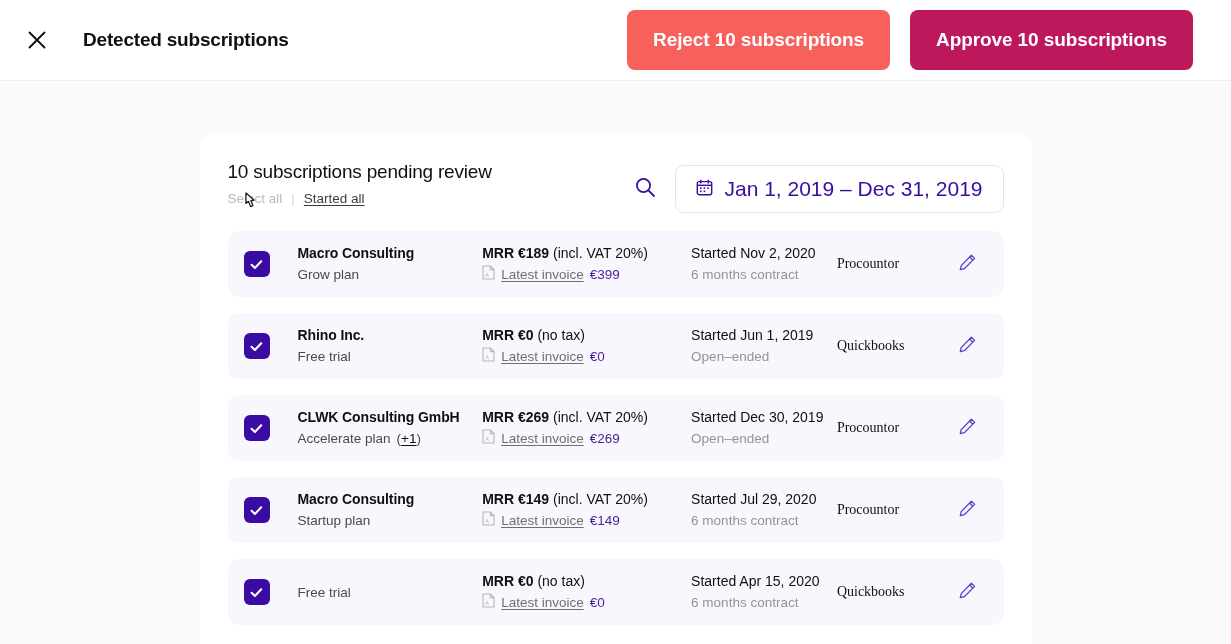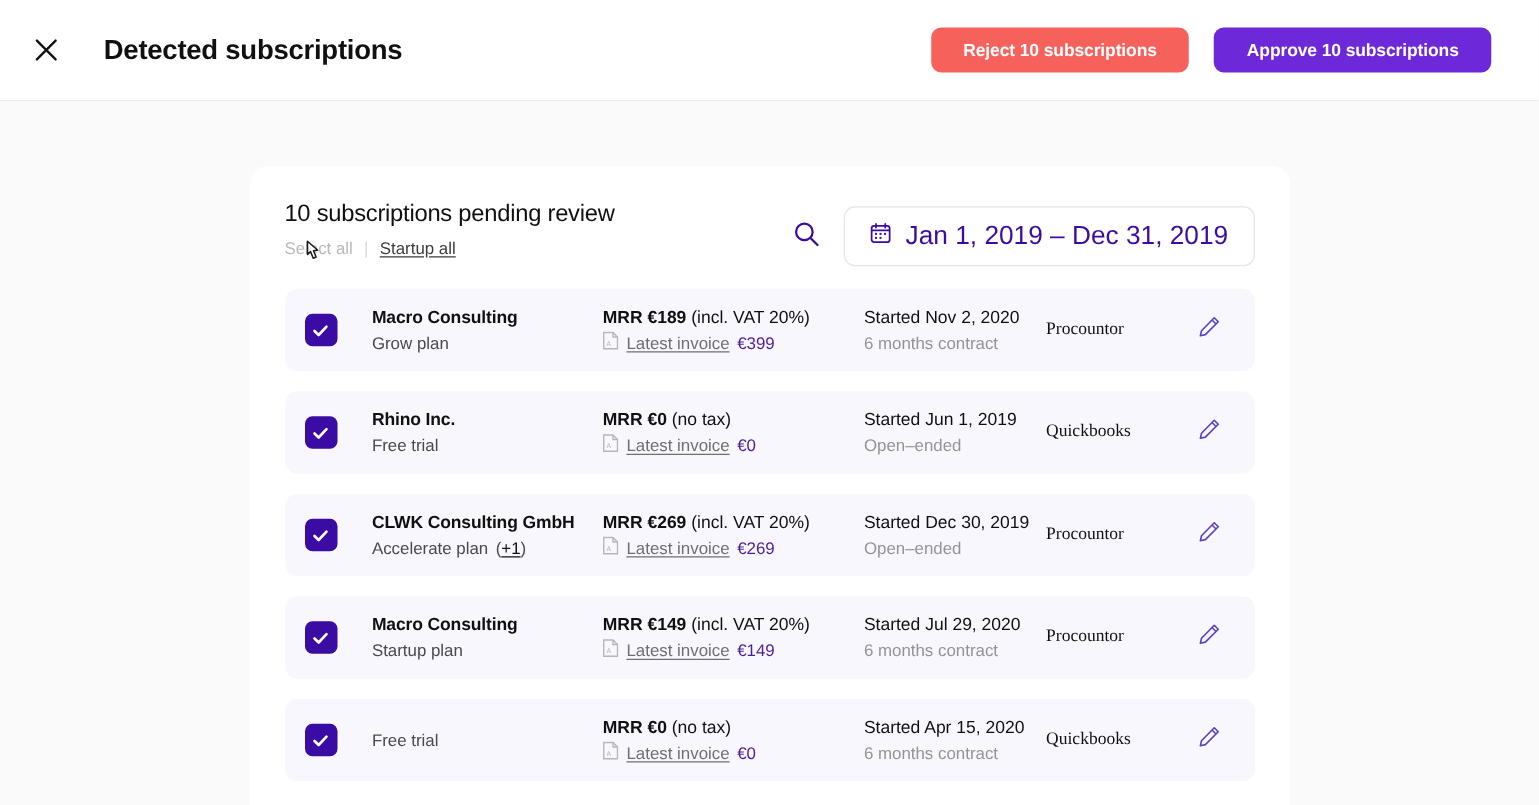--- a/index.html
+++ b/index.html
@@ -30,7 +30,7 @@
   }
   .close-btn svg { display: block; }
   .topbar-title {
-    font-size: 22px;
+    font-size: 19px;
     font-weight: bold;
     color: #101010;
     letter-spacing: -0.2px;

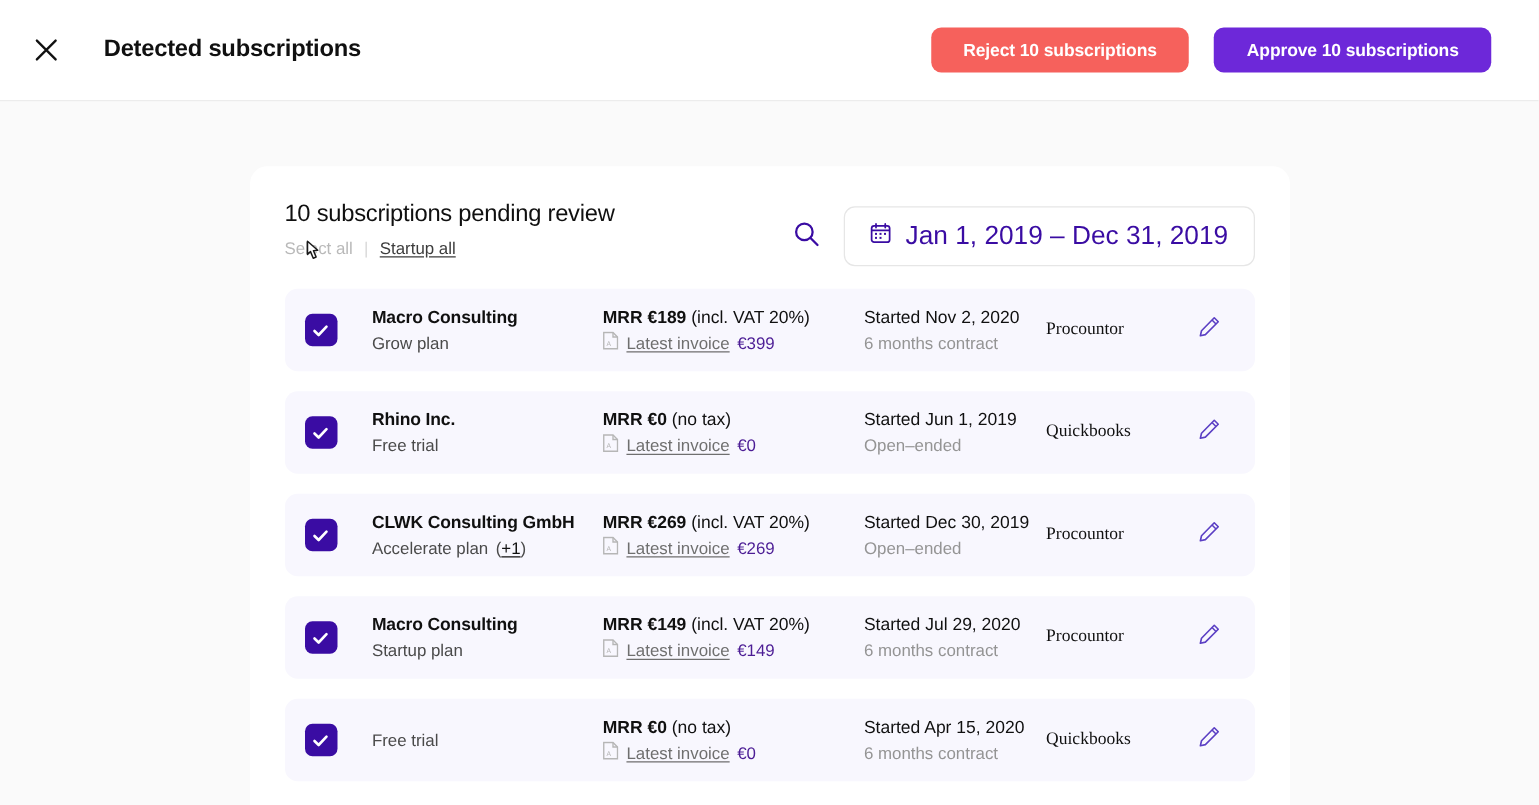--- a/index.html
+++ b/index.html
@@ -47,11 +47,11 @@
     border: none;
     border-radius: 8px;
     font-family: "Liberation Sans", sans-serif;
-    font-size: 14px;
+    font-size: 19px;
     font-weight: bold;
     color: #ffffff;
     cursor: pointer;
-    height: 36px;
+    height: 60px;
     padding: 4px 26px;
     white-space: nowrap;
     letter-spacing: -0.1px;

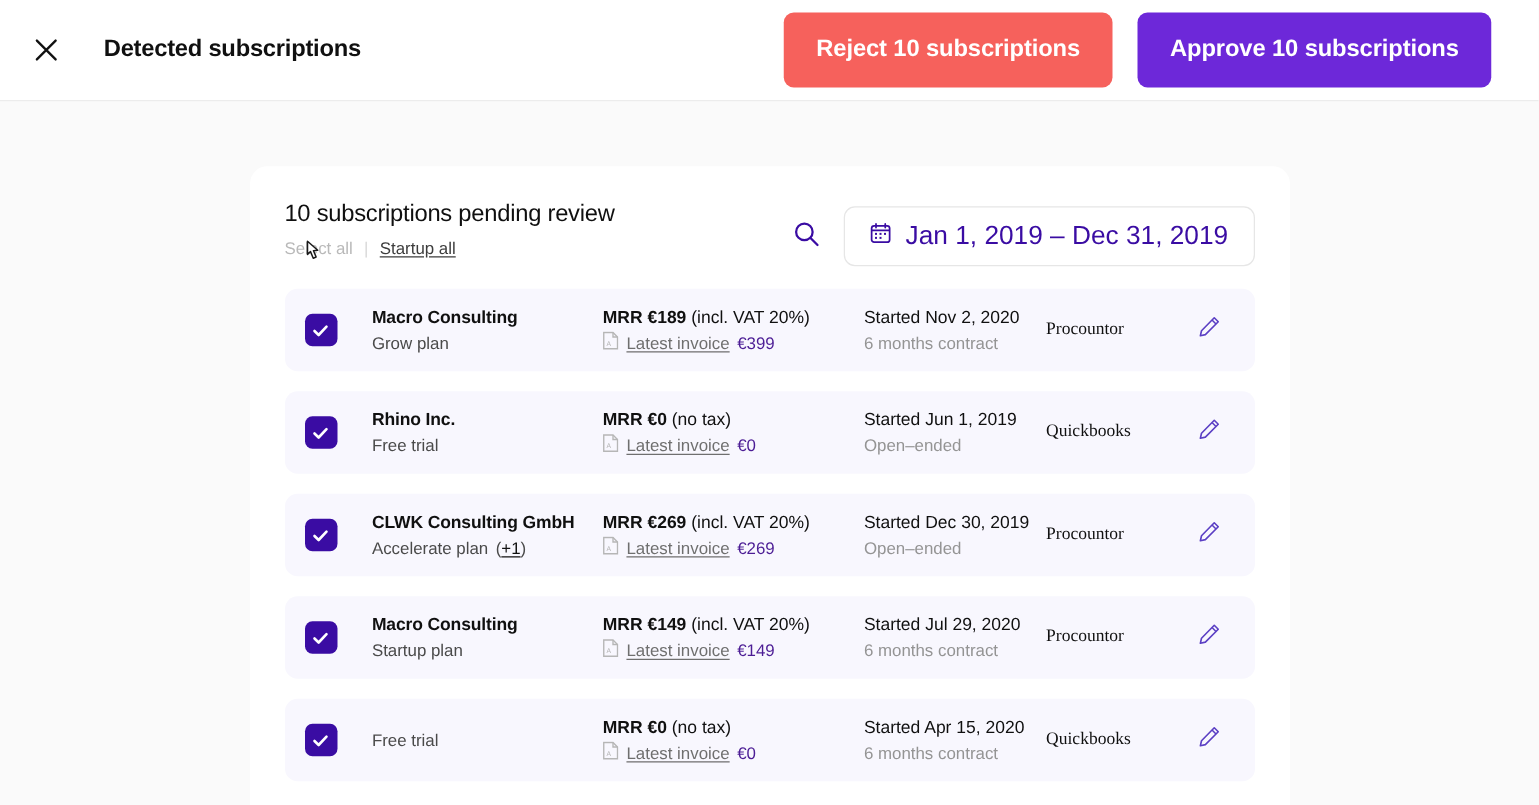--- a/index.html
+++ b/index.html
@@ -57,7 +57,7 @@
     letter-spacing: -0.1px;
   }
   .btn-reject { background: #f6615c; }
-  .btn-approve { background: #6d28d9; text-align: right; }
+  .btn-approve { background: #be185d; text-align: right; }
 
   
   .page {

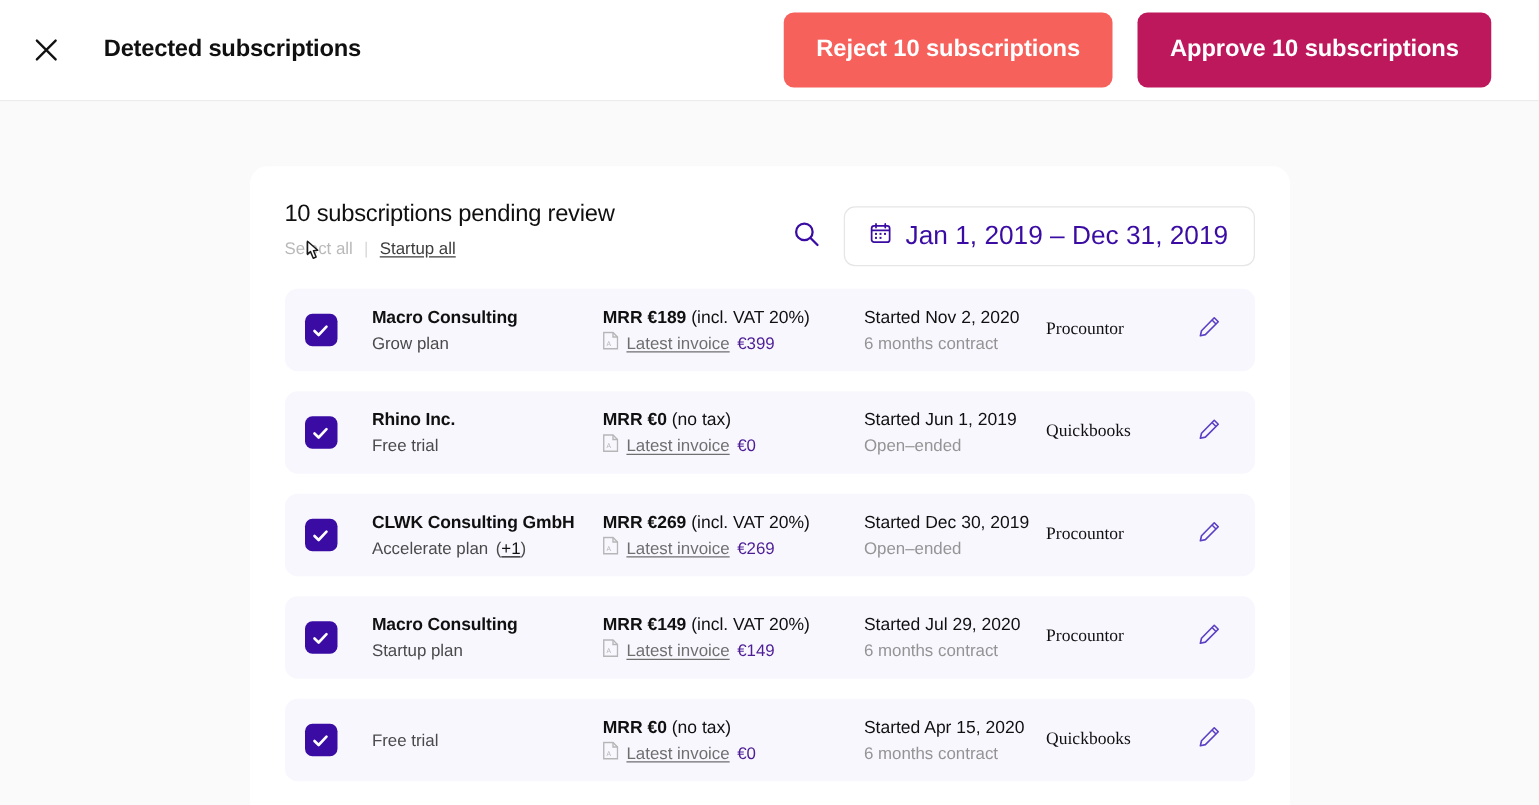--- a/index.html
+++ b/index.html
@@ -241,7 +241,7 @@
         <div class="select-links">
           <span class="select-all">Select all</span>
           <span class="sep">|</span>
-          <span class="unselect-all">Startup all</span>
+          <span class="unselect-all">Started all</span>
           <span class="cursor-hand">
             <svg width="18" height="22" viewBox="0 0 18 22">
               <path d="M4 2 L4 12.5 L6.4 10.3 L8.6 15.6 L10.9 14.6 L8.8 9.6 L12.2 9.2 Z" fill="#ffffff" stroke="#1a1a1a" stroke-width="1.2" stroke-linejoin="round"></path>

